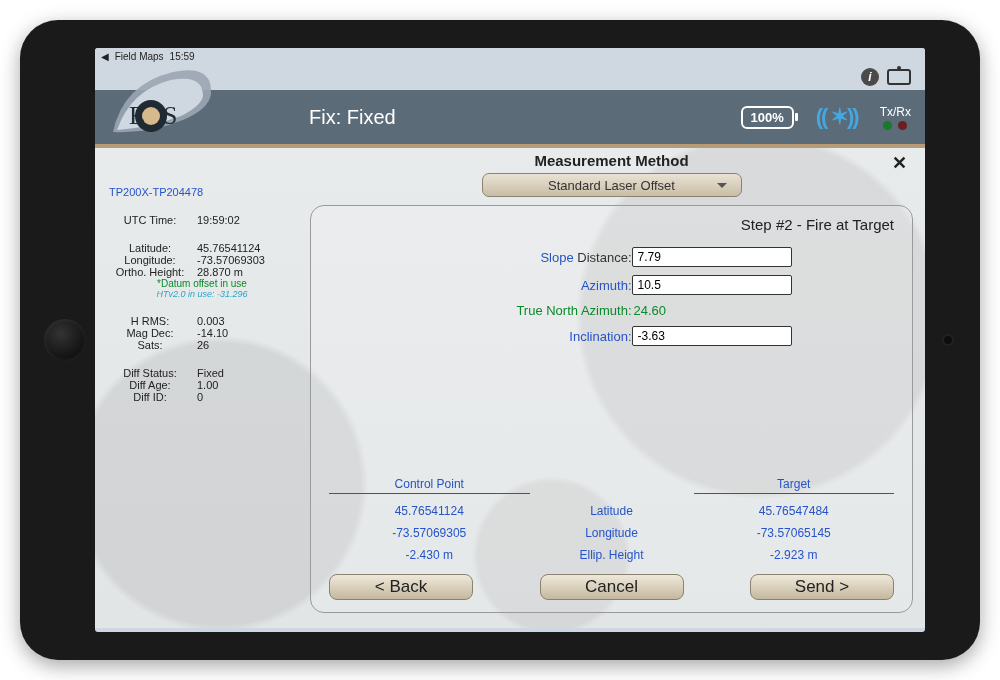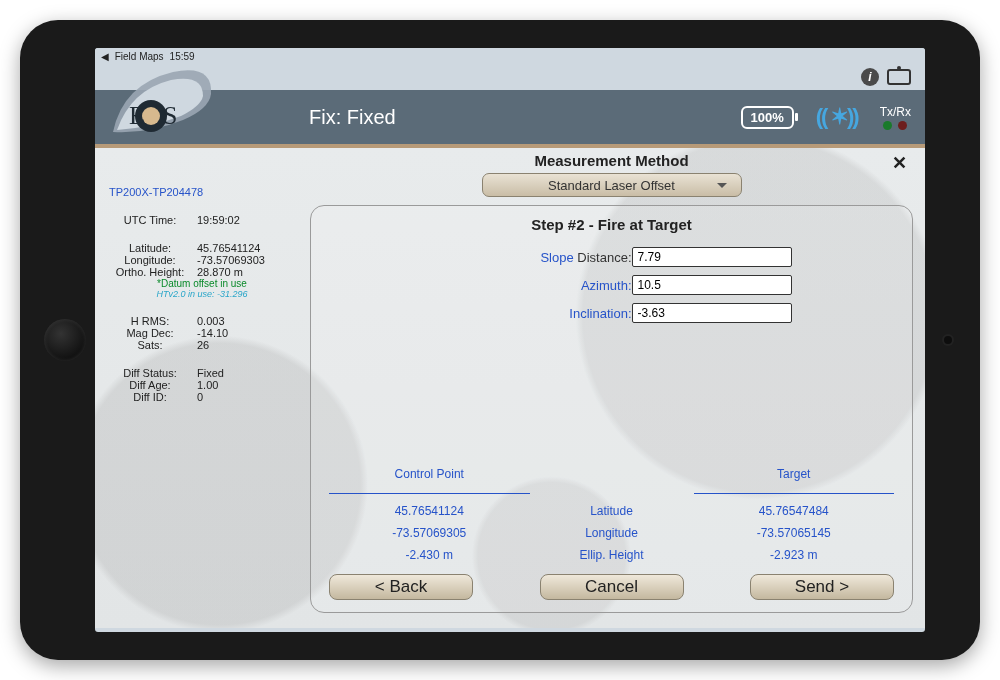--- a/index.html
+++ b/index.html
@@ -203,7 +203,7 @@
     height:calc(100% - 60px);
     display:flex; flex-direction:column;
   }
-  .step-title { text-align:center; font-weight:bold; font-size:15px; margin-bottom:10px;}
+  .step-title { text-align:right; font-weight:normal; font-size:15px; margin-bottom:10px;}
   .inputs { margin:4px auto 0; }
   .inrow { display:flex; align-items:center; margin-bottom:8px; }
   .inrow .lbl { width:200px; text-align:right; color:#2653c9; font-size:13px;}

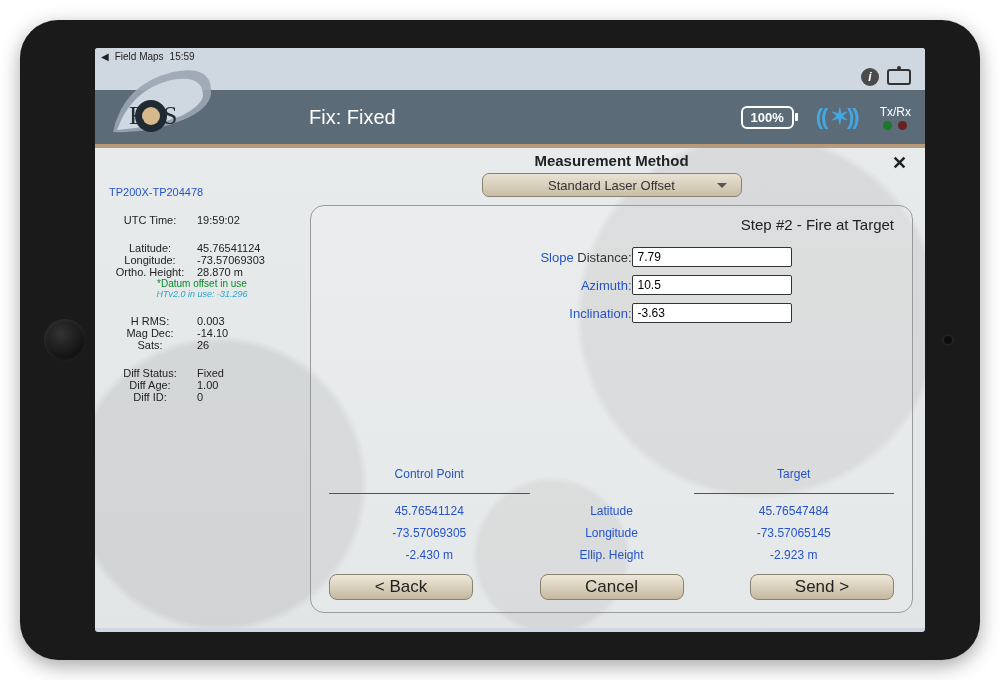--- a/index.html
+++ b/index.html
@@ -367,6 +367,10 @@
               <input value="10.5" style="">
             </div>
             <div class="inrow">
+              <div class="lbl" style="color:#0a8a2a">True North Azimuth:</div>
+              <div class="calc">24.60</div>
+            </div>
+            <div class="inrow">
               <div class="lbl">Inclination:</div>
               <input value="-3.63" style="">
             </div>

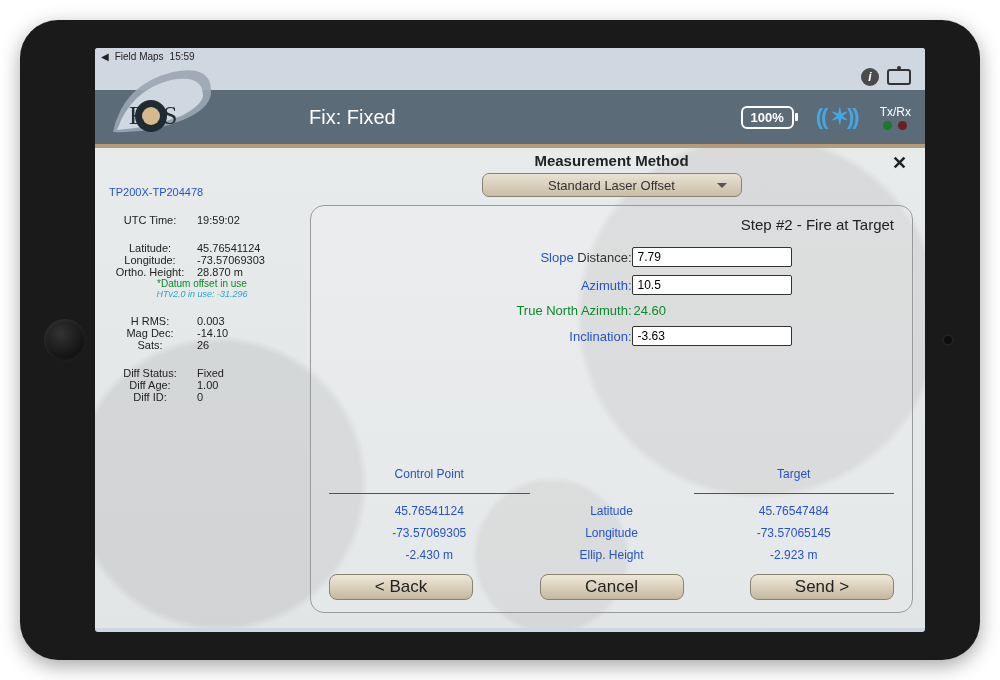--- a/index.html
+++ b/index.html
@@ -223,7 +223,7 @@
     font-size:12px;
     color:#2653c9;
   }
-  .coords .hdr { color:#2653c9; font-size:12px; border-bottom:1.5px solid #2653c9; padding-bottom:12px; margin-bottom:4px;margin-top:28px;}
+  .coords .hdr { color:#2653c9; font-size:12px; border-bottom:1.5px solid #2653c9; padding-bottom:2px; margin-bottom:4px;margin-top:28px;}
   .coords .mid { color:#2653c9;}
   .coords .cell { padding:2px 0; }
 

